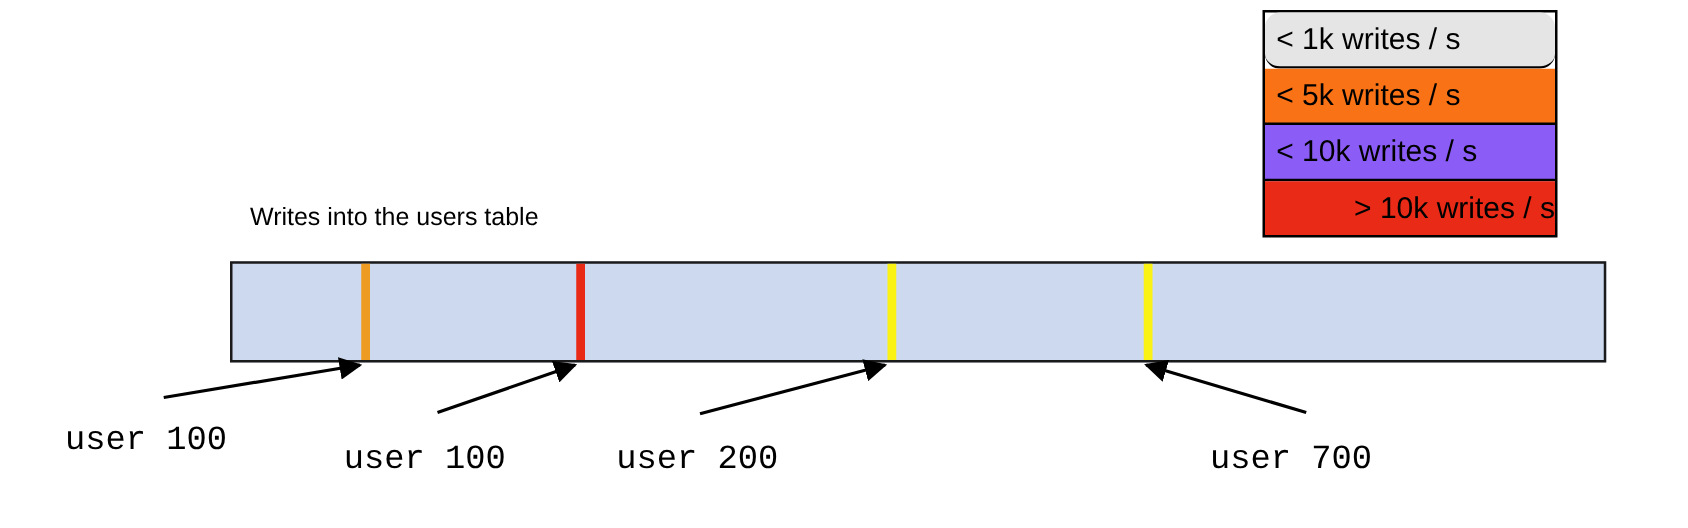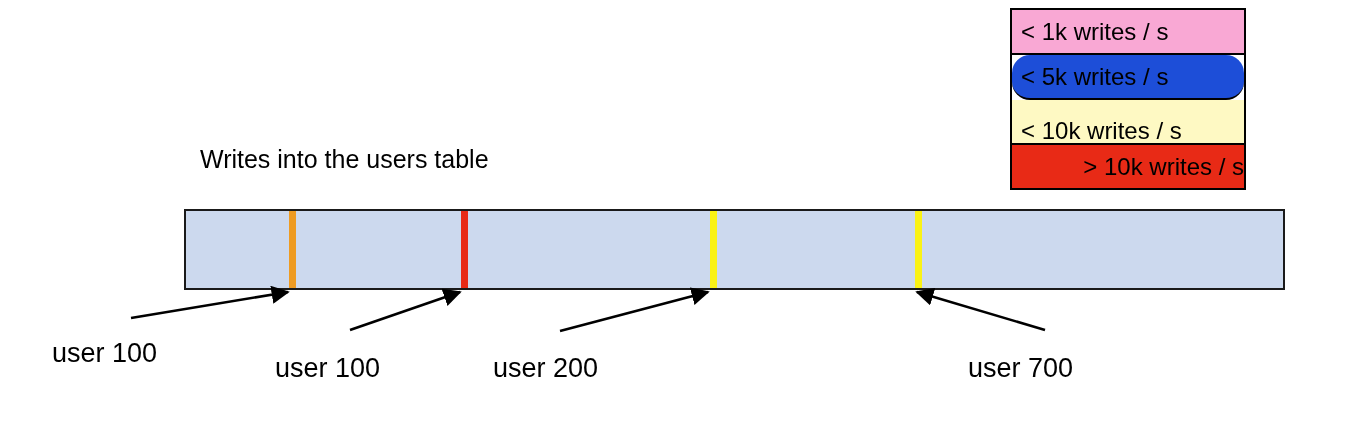--- a/index.html
+++ b/index.html
@@ -97,7 +97,7 @@
 <body>
 
 <div id="legend">
-  <div class="legend-row" style="background: #f9a8d4;">
+  <div class="legend-row" style="background: #e5e5e5; border-radius: 12px;">
     <span class="legend-label">&lt; 1k writes / s</span>
   </div>
   <div class="legend-row" style="background: #1d4ed8; border-radius: 18px;">

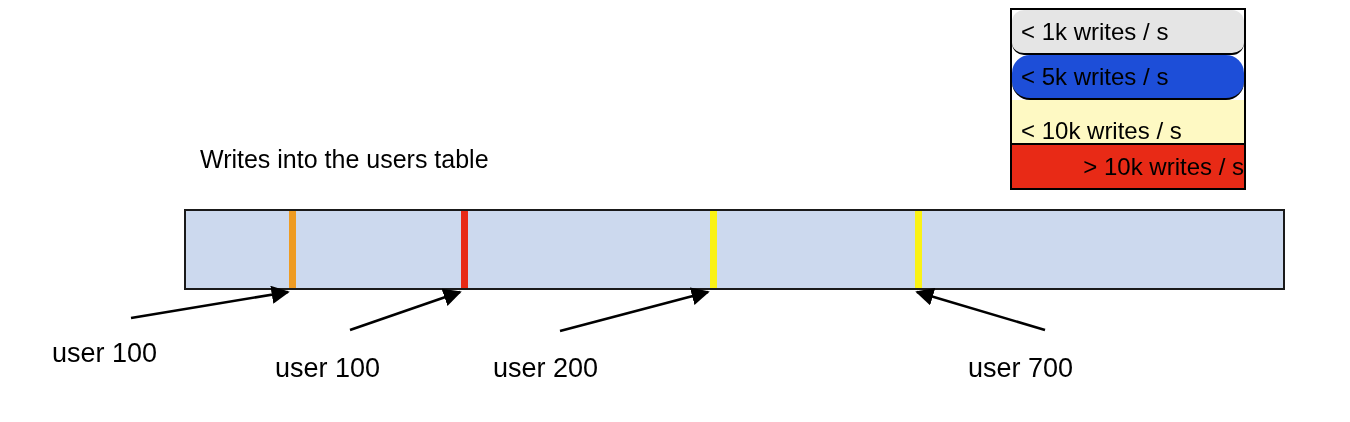--- a/index.html
+++ b/index.html
@@ -100,7 +100,7 @@
   <div class="legend-row" style="background: #e5e5e5; border-radius: 12px;">
     <span class="legend-label">&lt; 1k writes / s</span>
   </div>
-  <div class="legend-row" style="background: #1d4ed8; border-radius: 18px;">
+  <div class="legend-row" style="background: #f97316;">
     <span class="legend-label">&lt; 5k writes / s</span>
   </div>
   <div class="legend-row" style="background: #fef9c3; align-items: flex-end;">

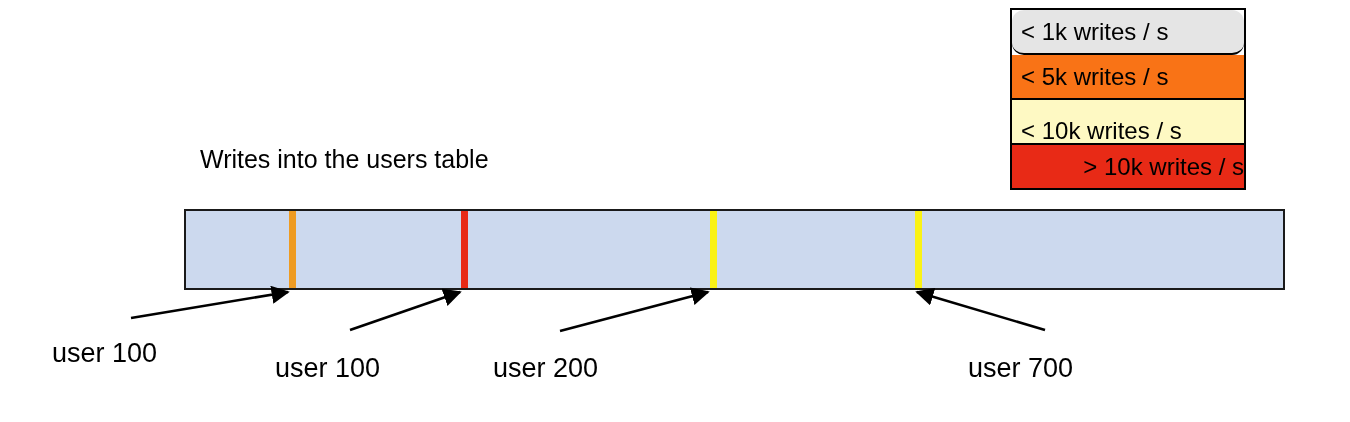--- a/index.html
+++ b/index.html
@@ -103,7 +103,7 @@
   <div class="legend-row" style="background: #f97316;">
     <span class="legend-label">&lt; 5k writes / s</span>
   </div>
-  <div class="legend-row" style="background: #fef9c3; align-items: flex-end;">
+  <div class="legend-row" style="background: #8b5cf6;">
     <span class="legend-label">&lt; 10k writes / s</span>
   </div>
   <div class="legend-row" style="background: rgb(232, 42, 22);">

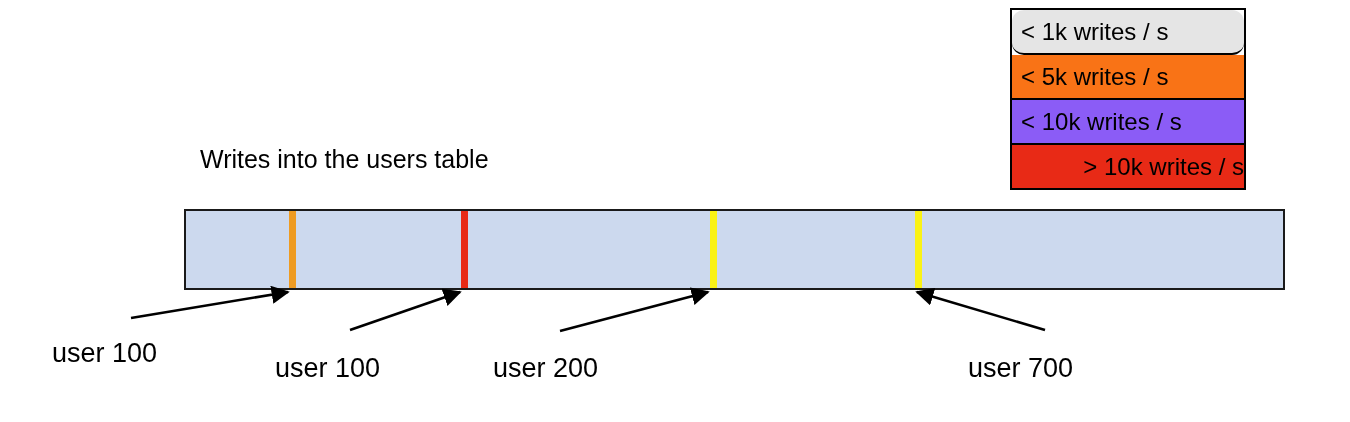--- a/index.html
+++ b/index.html
@@ -51,8 +51,8 @@
   #chart-title {
     position: absolute;
     left: 200px;
-    top: 147px;
-    font-size: 25px;
+    top: 164px;
+    font-size: 20px;
     line-height: 1;
     white-space: nowrap;
   }

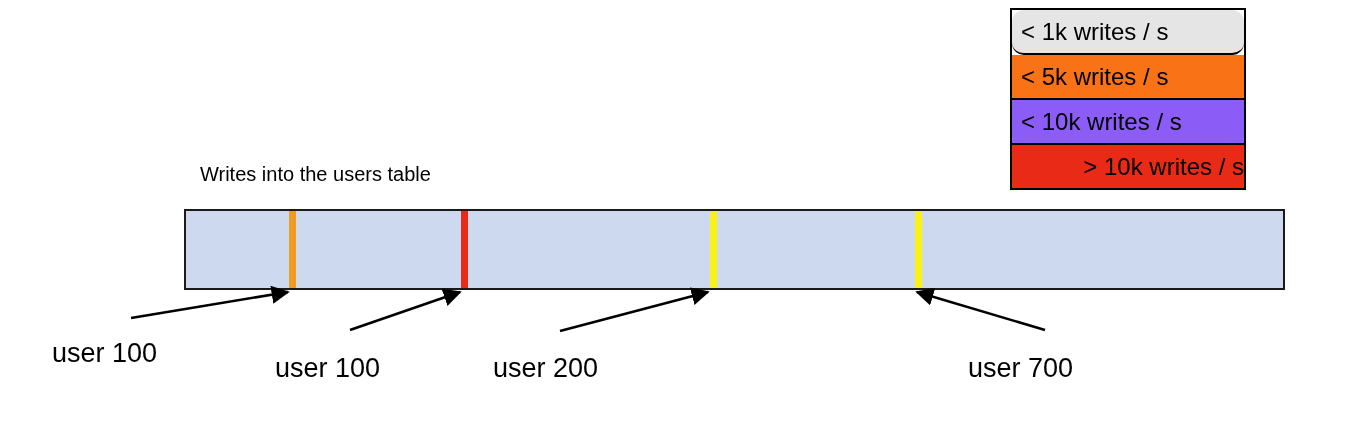--- a/index.html
+++ b/index.html
@@ -91,6 +91,7 @@
     font-size: 27px;
     line-height: 1;
     white-space: nowrap;
+    font-family: Liberation Mono, monospace;
   }
 </style>
 </head>

